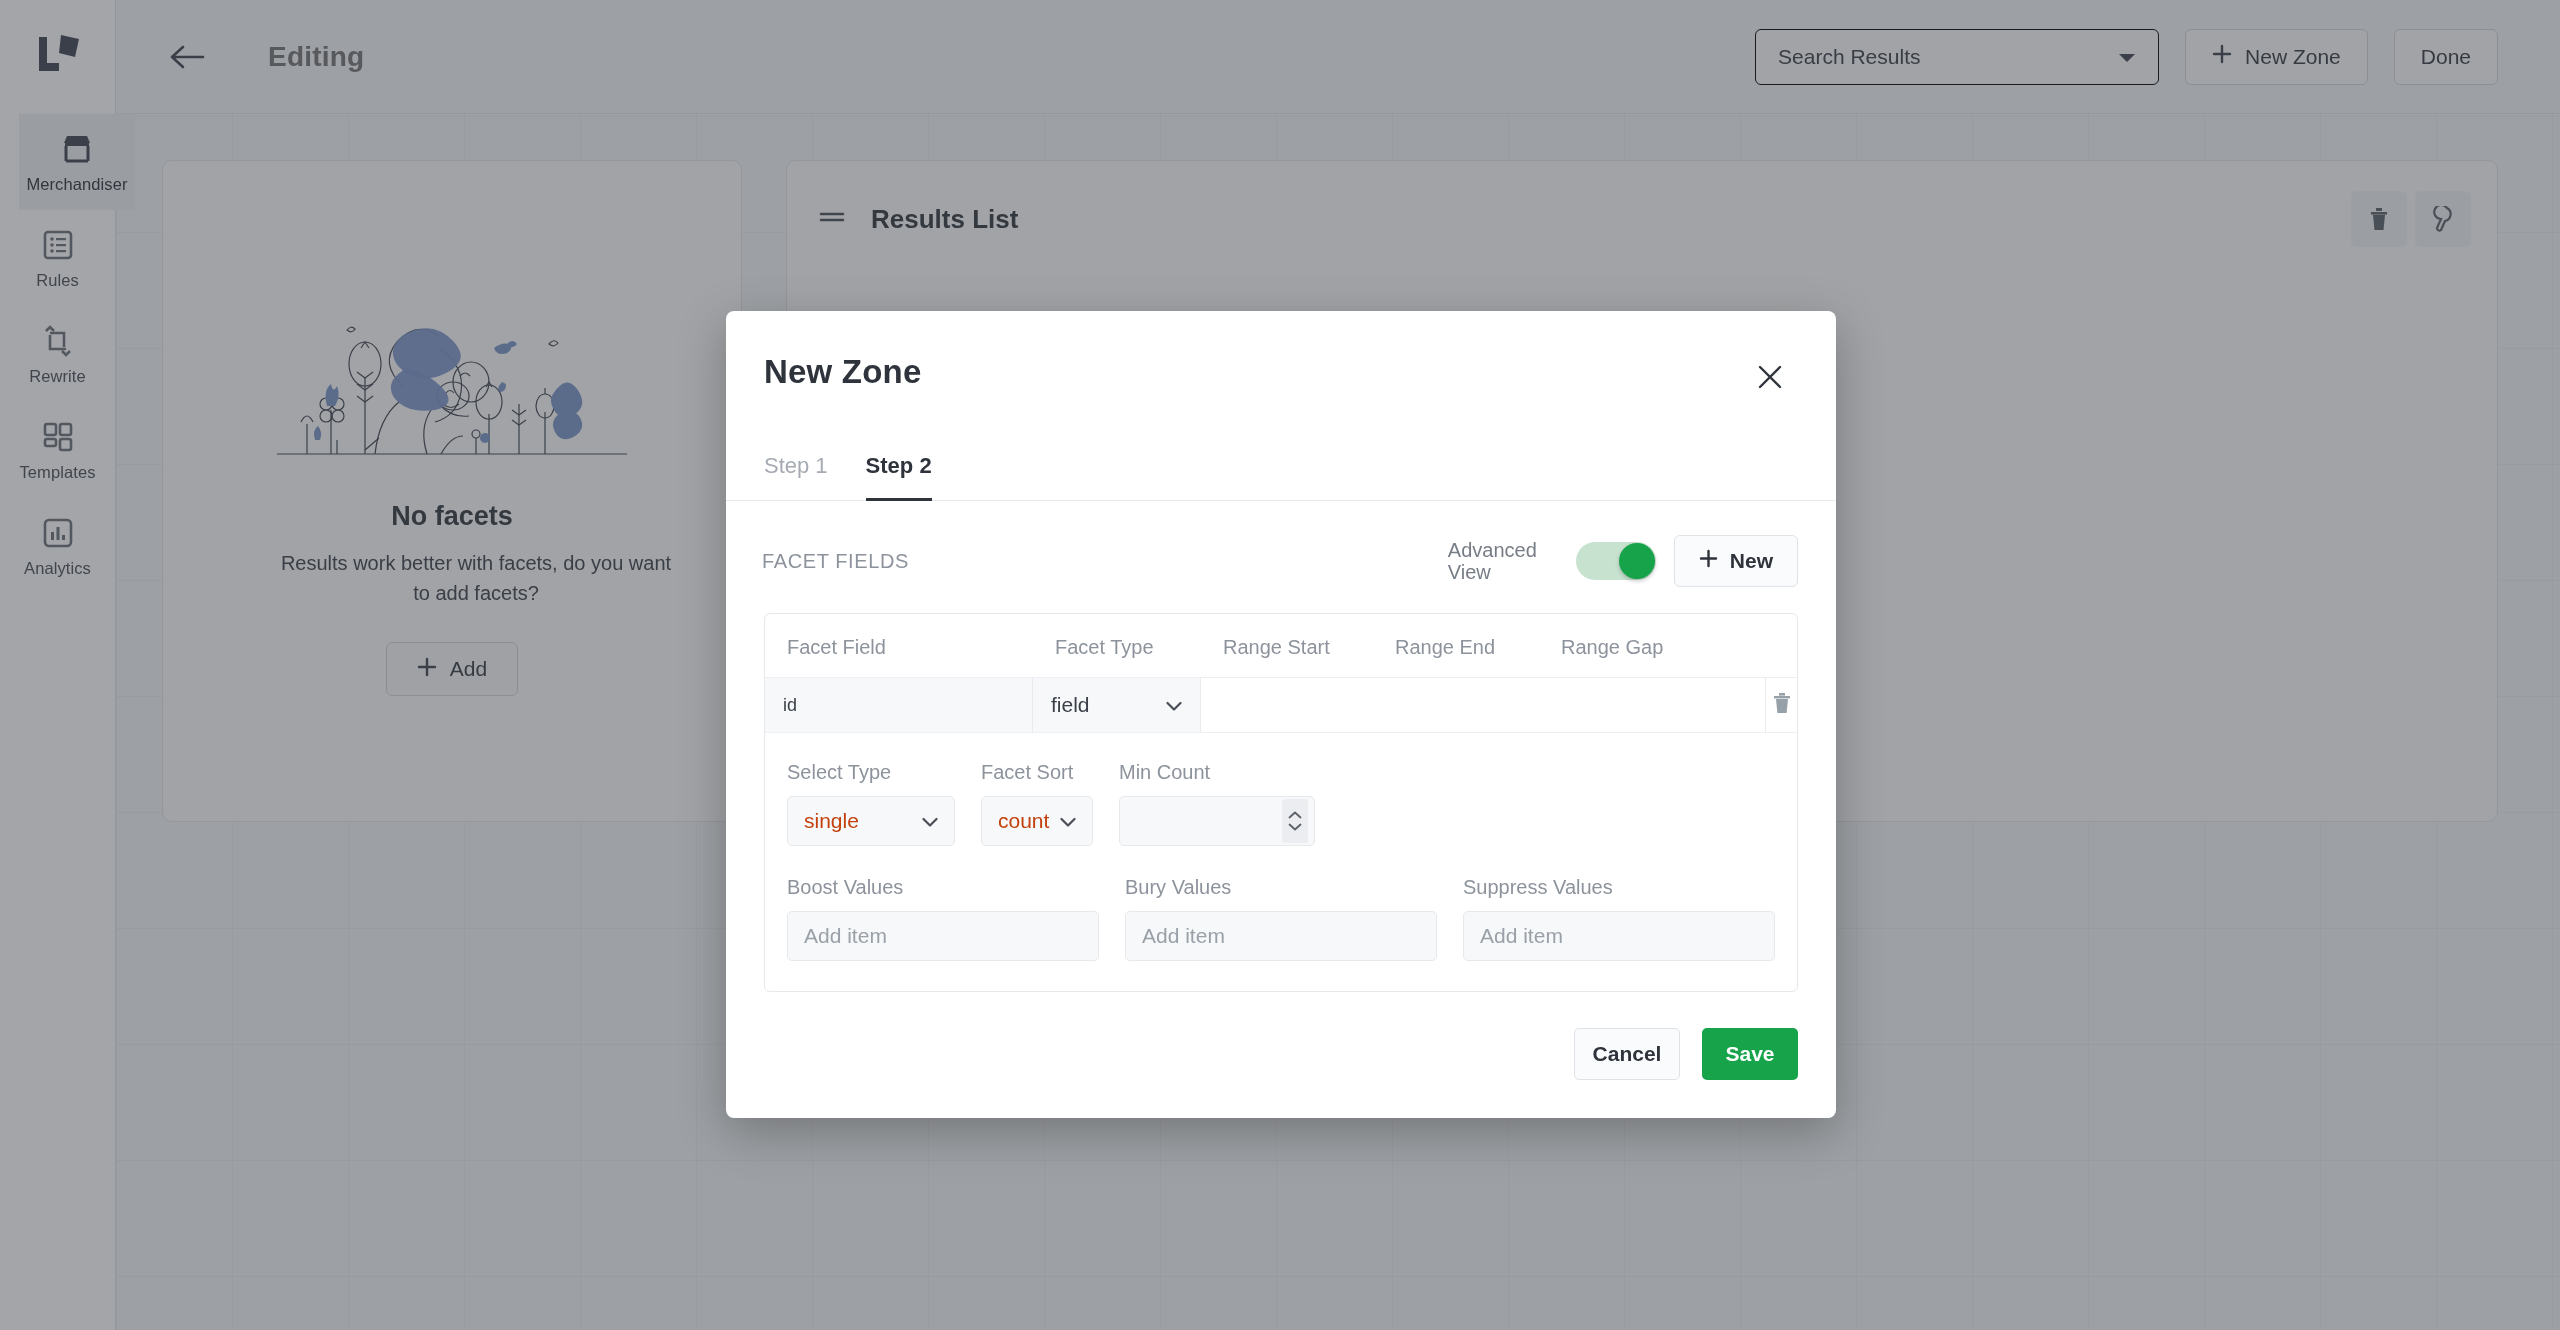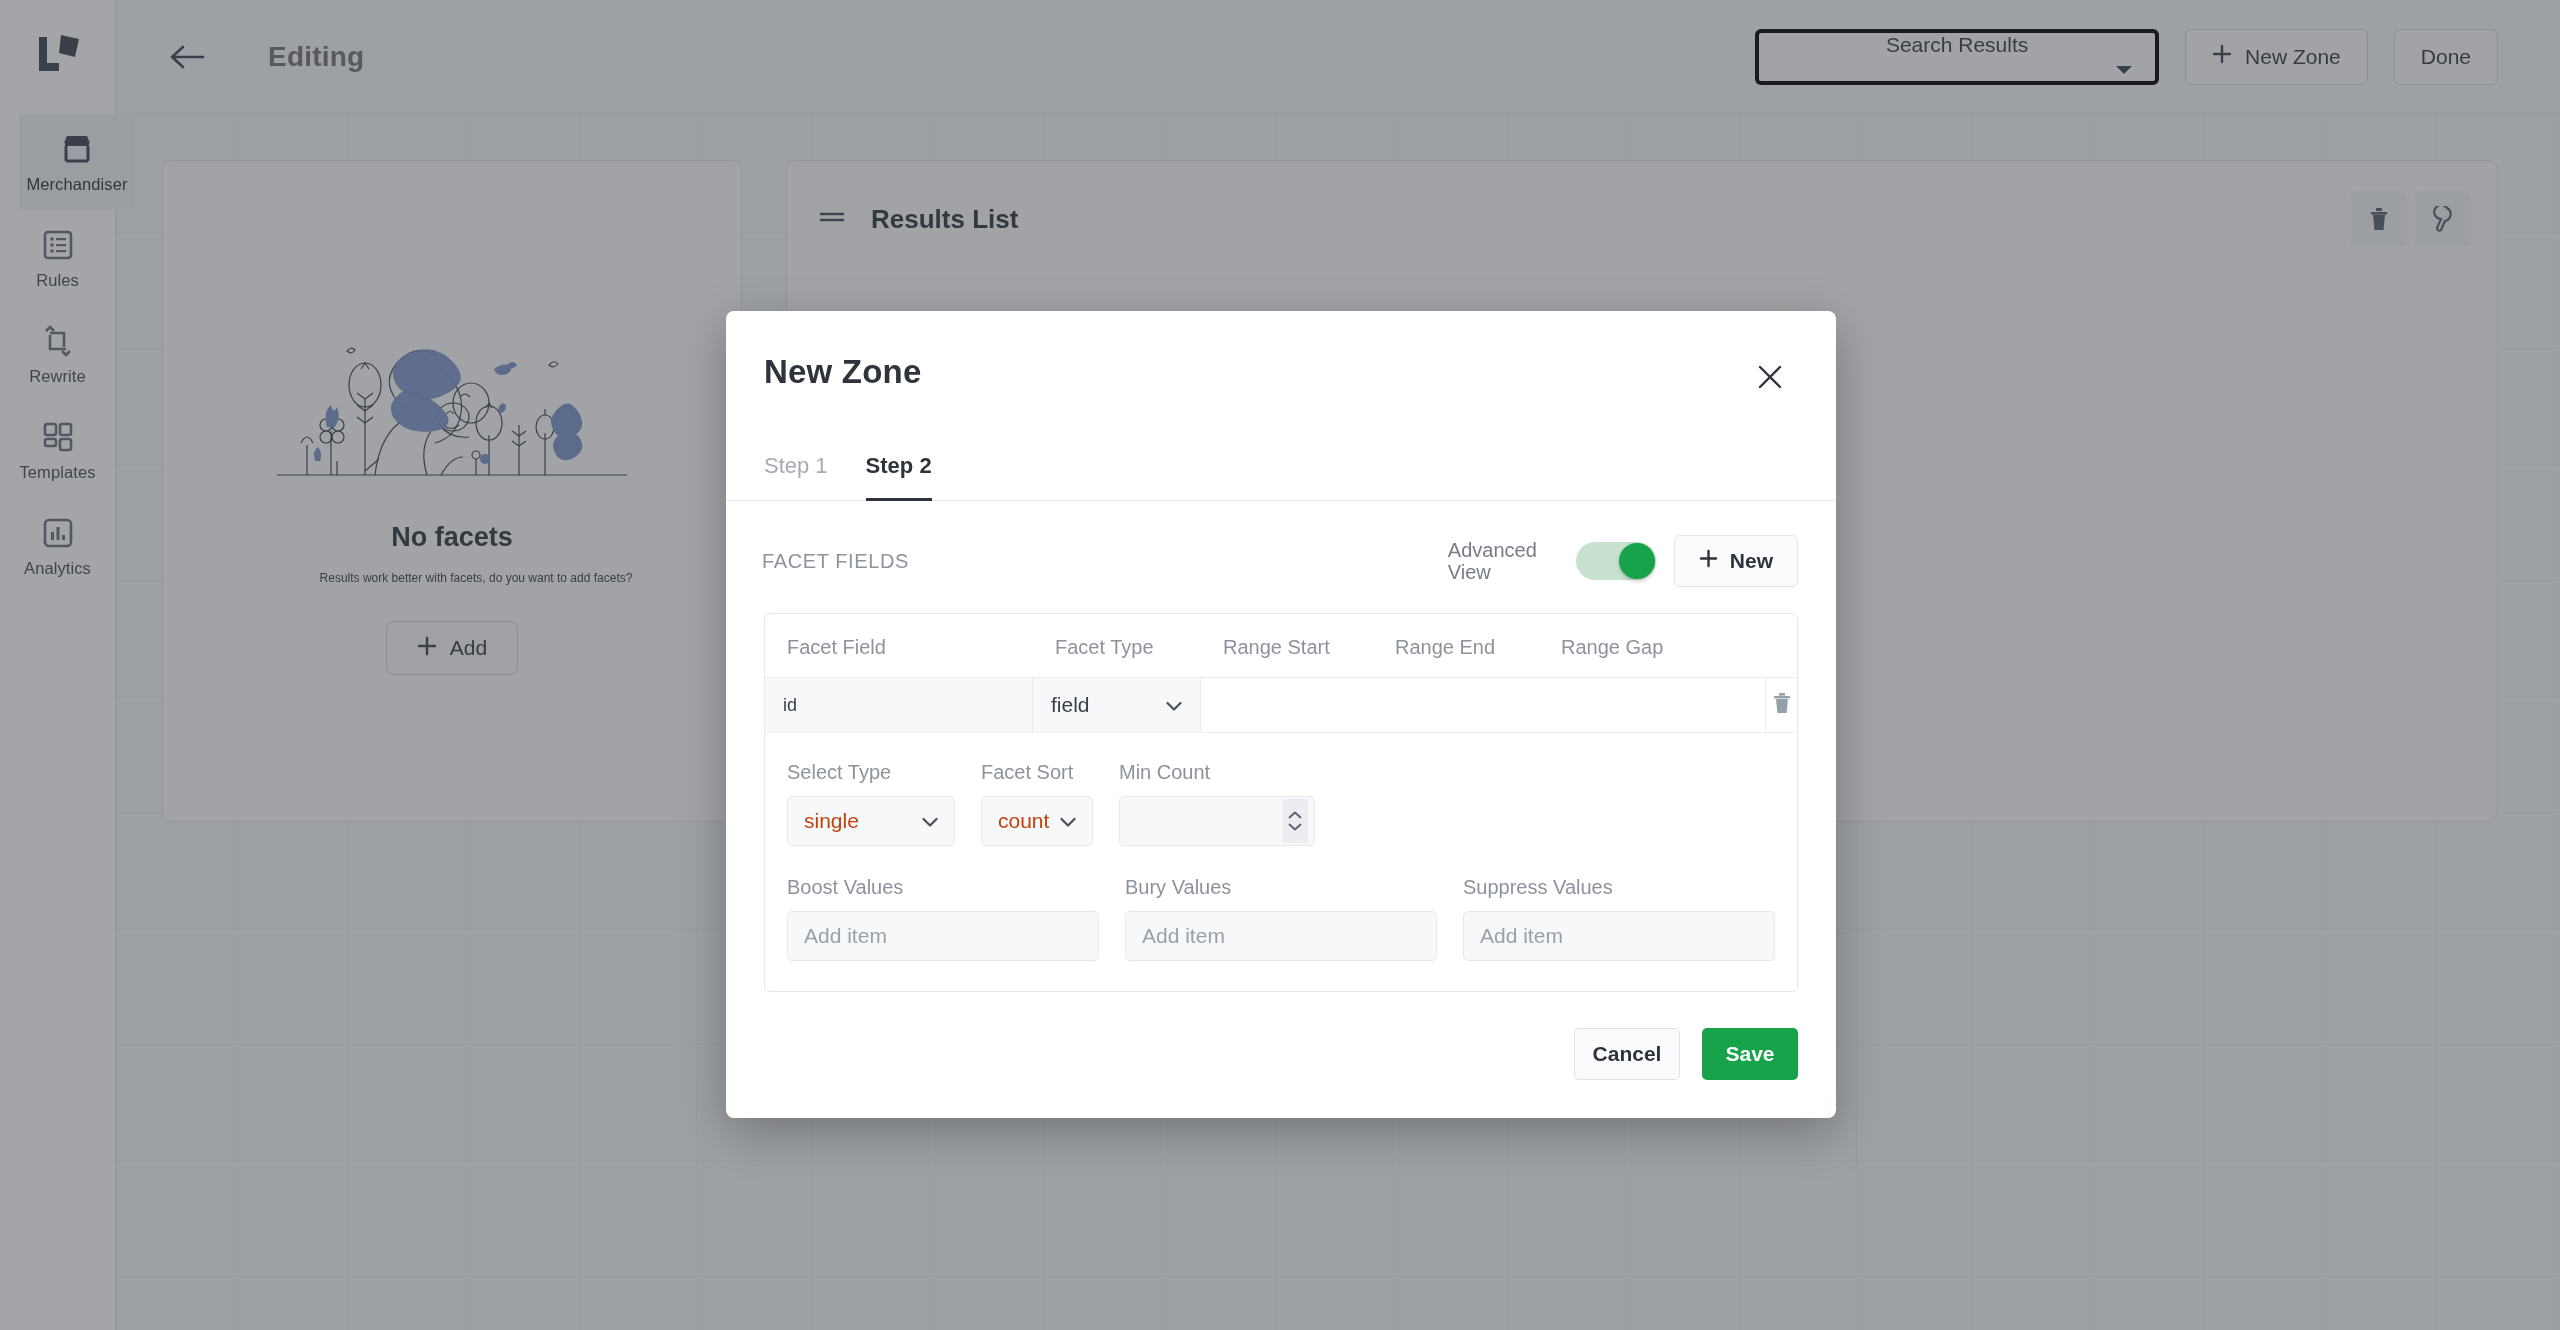--- a/index.html
+++ b/index.html
@@ -103,7 +103,7 @@
   .zone-select {
     width: 404px;
     height: 56px;
-    border: 4px solid #000000;
+    border: 1px solid #000000;
     border-radius: 6px;
     background: #fbfbfc;
     display: flex;
@@ -112,7 +112,6 @@
     font-size: 21px;
     color: #3b4048;
     cursor: pointer;
-    flex-direction: column;
   }
   .zone-select .caret { margin-left: auto; }
   .btn {

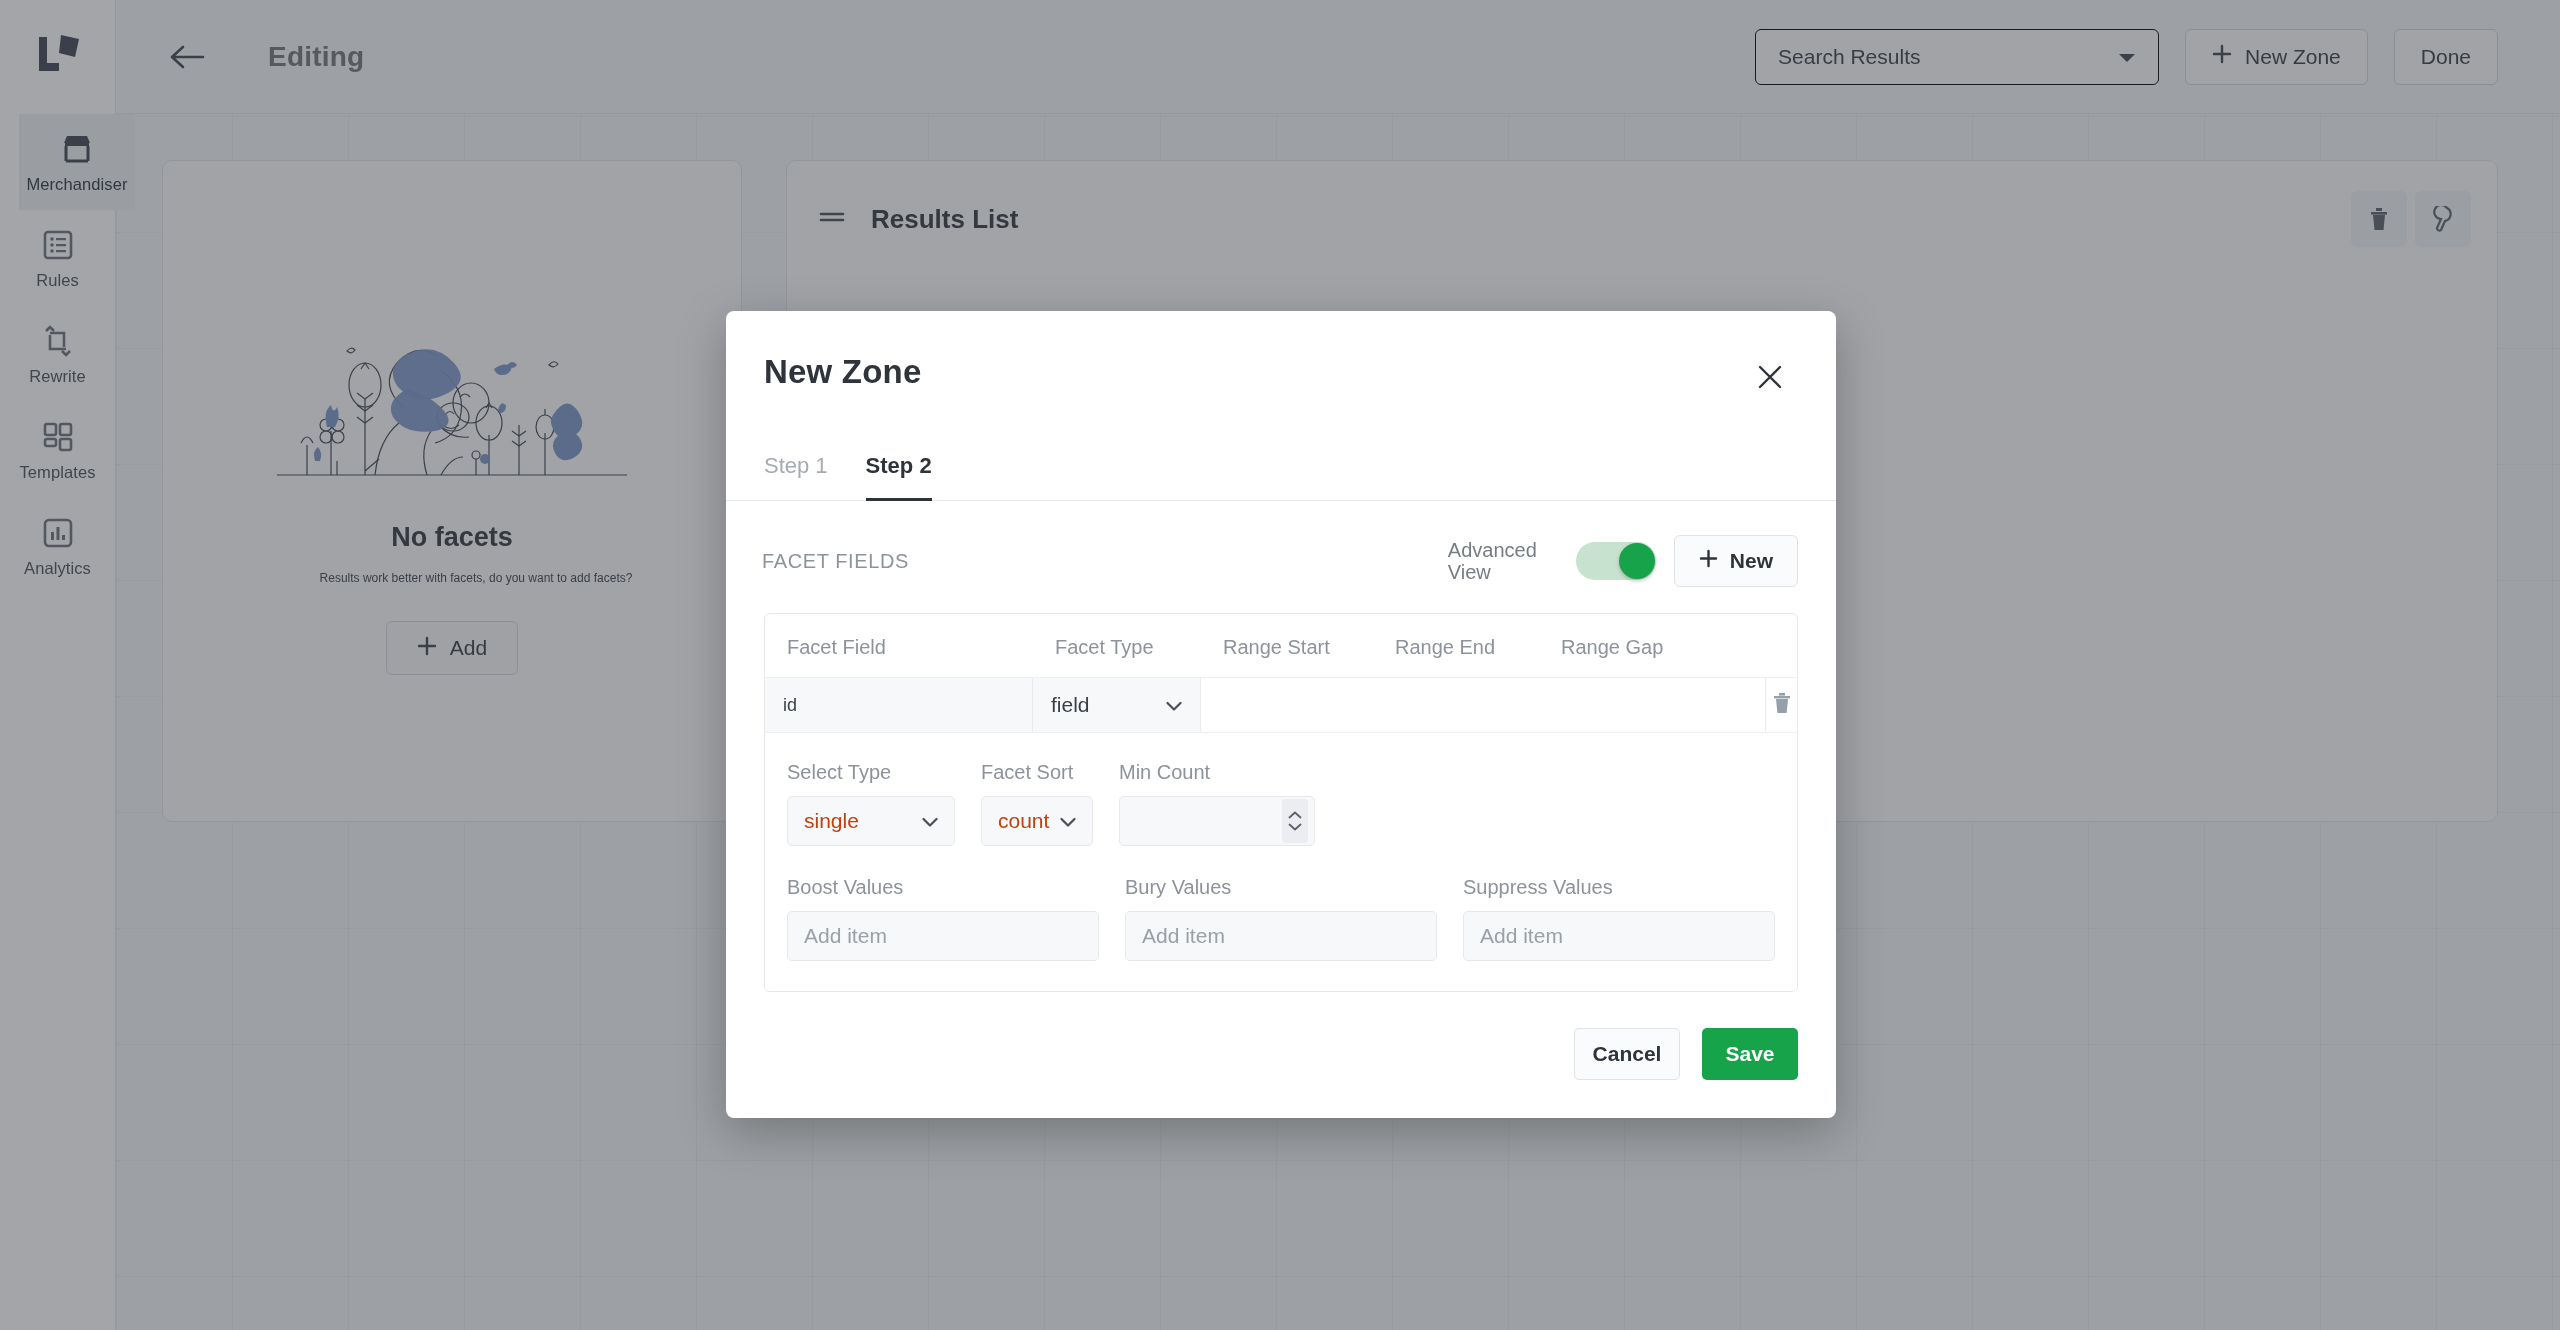--- a/index.html
+++ b/index.html
@@ -159,7 +159,7 @@
     margin-top: 30px;
   }
   .empty-sub {
-    font-size: 12px;
+    font-size: 20px;
     line-height: 1.5;
     color: #3d424a;
     text-align: center;

